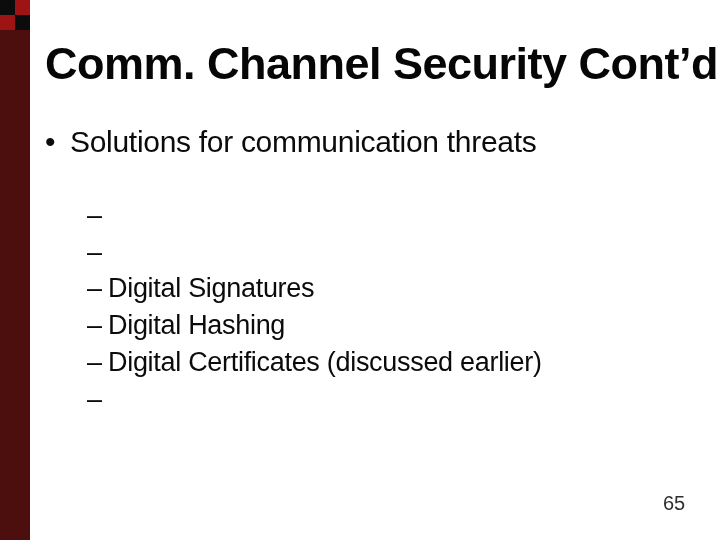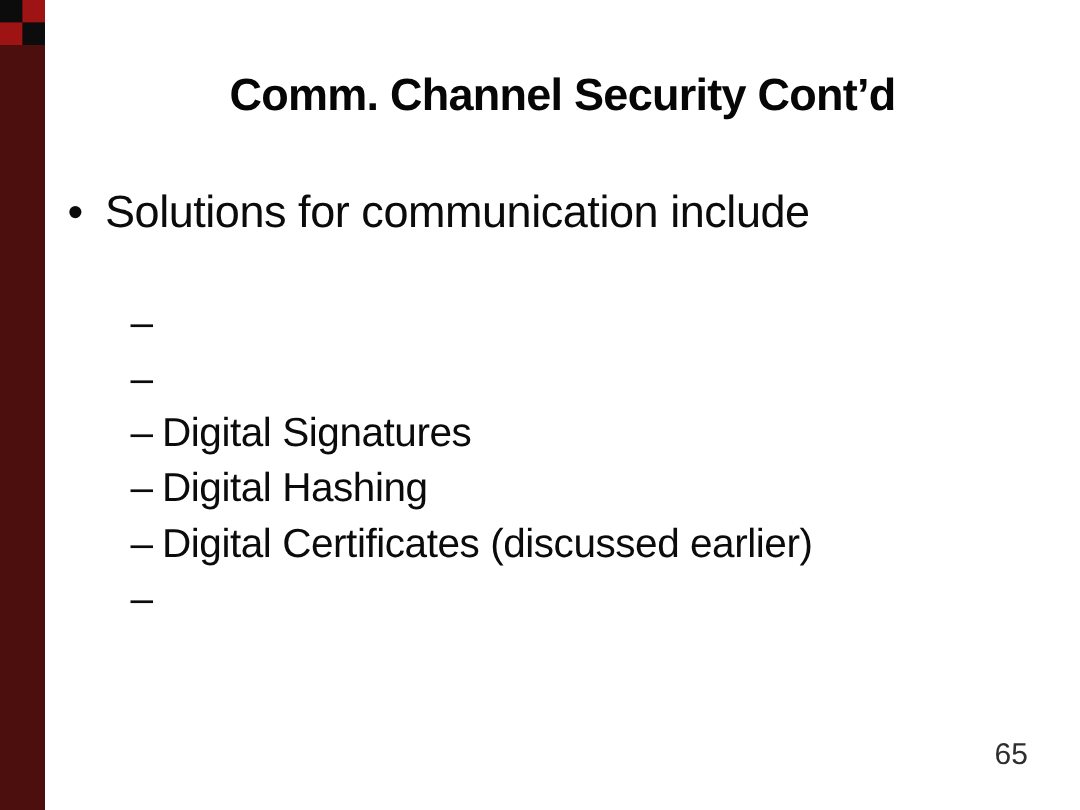--- a/index.html
+++ b/index.html
@@ -37,7 +37,7 @@
     position: absolute;
     left: 45px; top: 40px;
     width: 660px;
-    font-size: 30px;
+    font-size: 45px;
     line-height: 47px;
     letter-spacing: -0.5px;
     color: #060606;

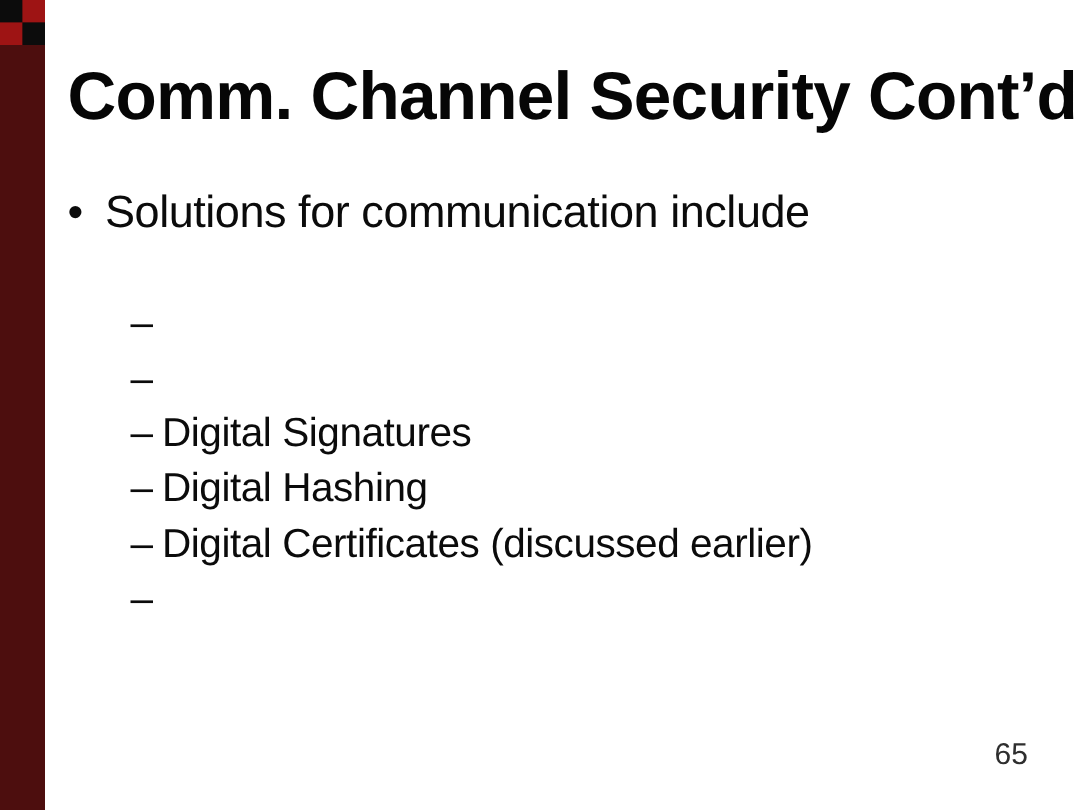--- a/index.html
+++ b/index.html
@@ -109,7 +109,7 @@
   <div class="bullet-row">
     <span class="bullet-marker">•</span>
     <div class="bullet-lines">
-      <div class="bullet-line">Solutions for communication include</div>
+      <div class="bullet-line">Solutions for communication threats</div>
     </div>
   </div>
 </div>

